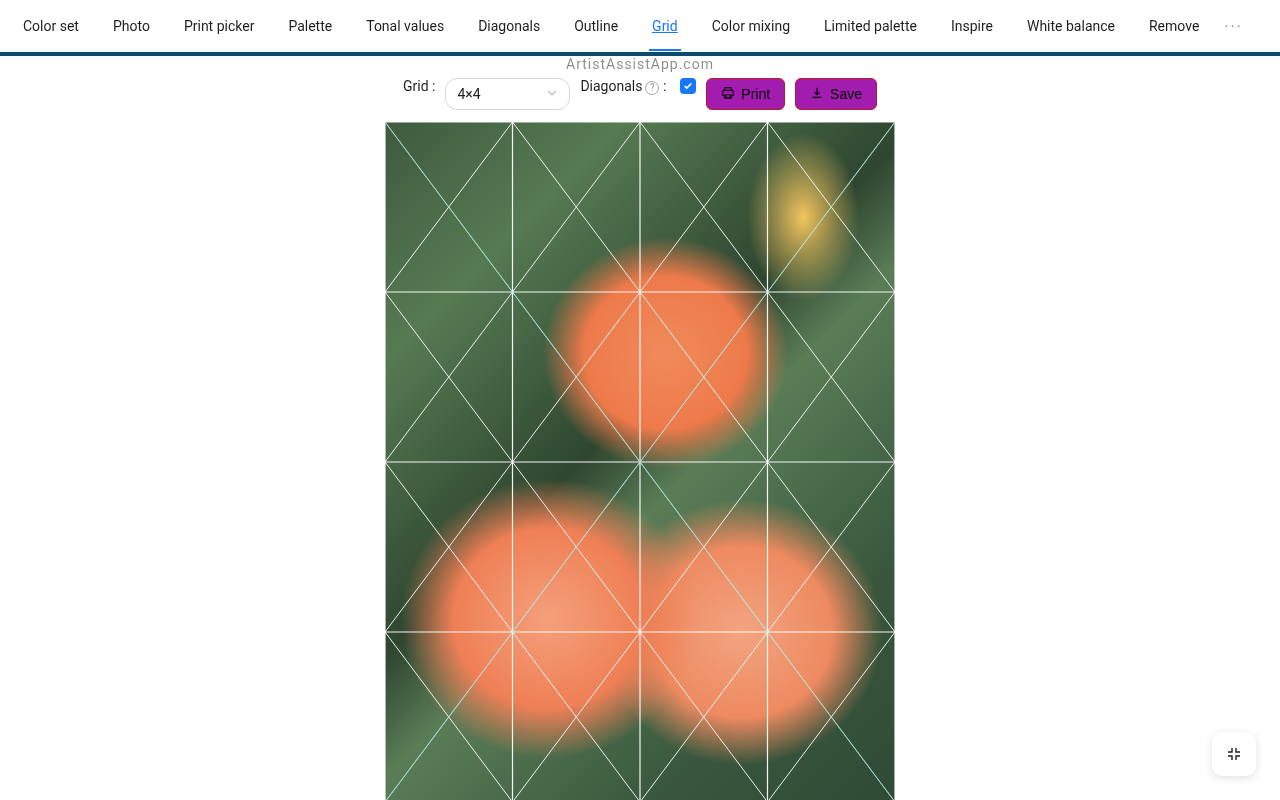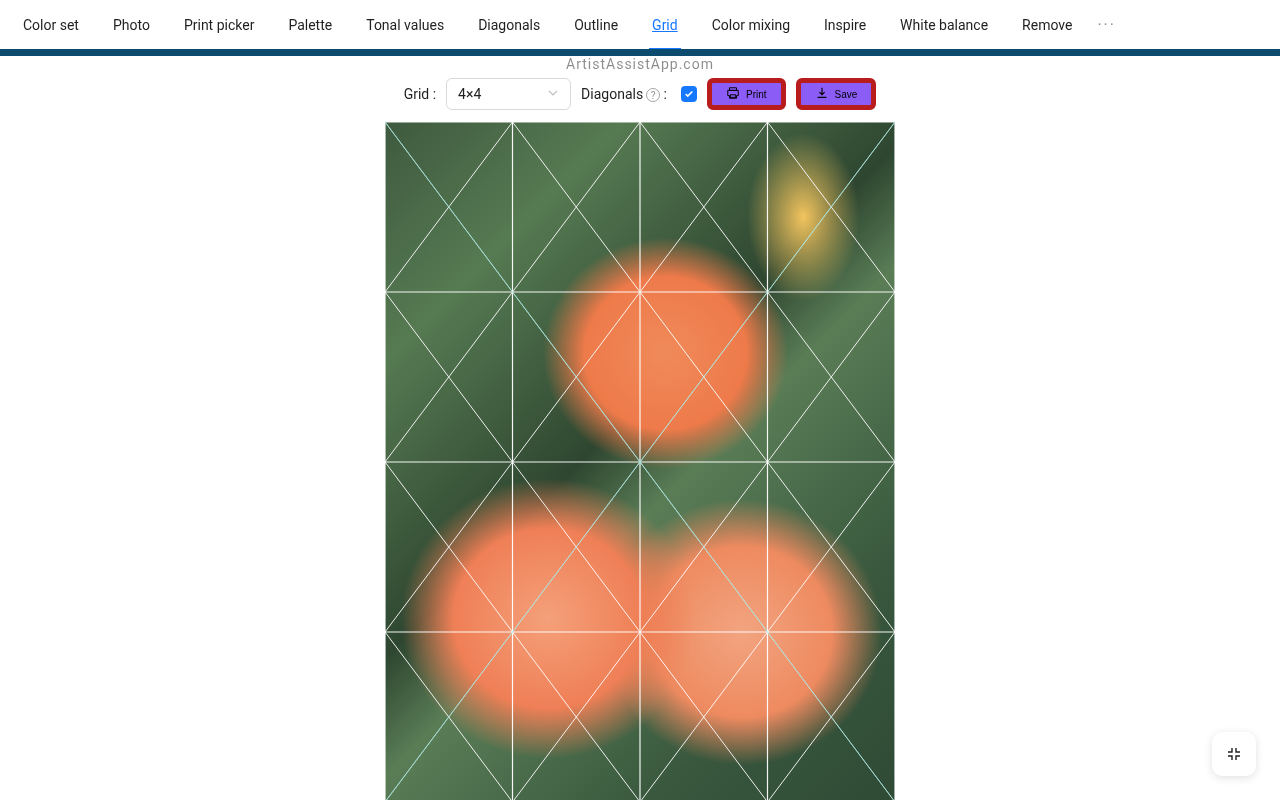--- a/index.html
+++ b/index.html
@@ -13,7 +13,7 @@
   .tabs {
     display: flex;
     align-items: center;
-    border-bottom: 7px solid #0c4a6e;
+    border-bottom: 4px solid #0c4a6e;
     padding: 0 6px;
     overflow: hidden;
     white-space: nowrap;

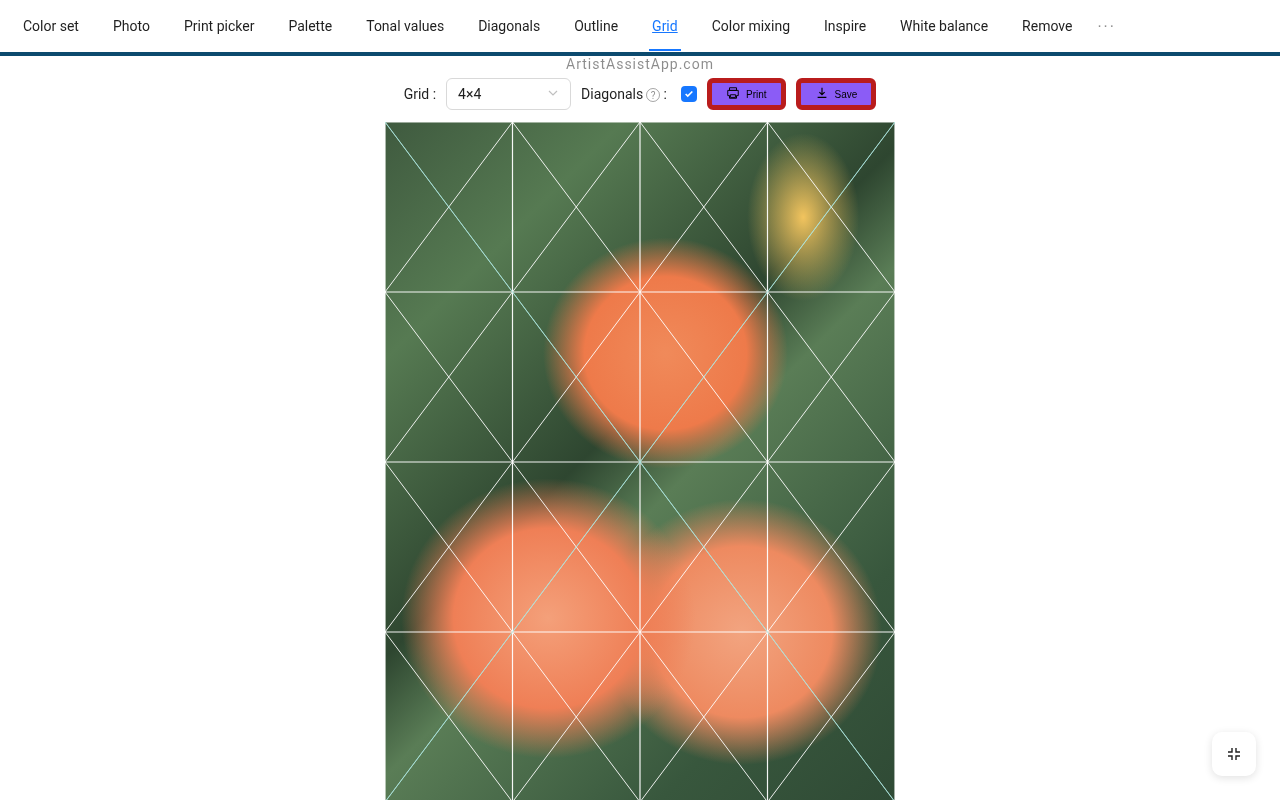--- a/index.html
+++ b/index.html
@@ -164,6 +164,7 @@
   <div class="tab">Outline</div>
   <div class="tab active">Grid</div>
   <div class="tab">Color mixing</div>
+  <div class="tab">Limited palette</div>
   <div class="tab">Inspire</div>
   <div class="tab">White balance</div>
   <div class="tab">Remove</div>

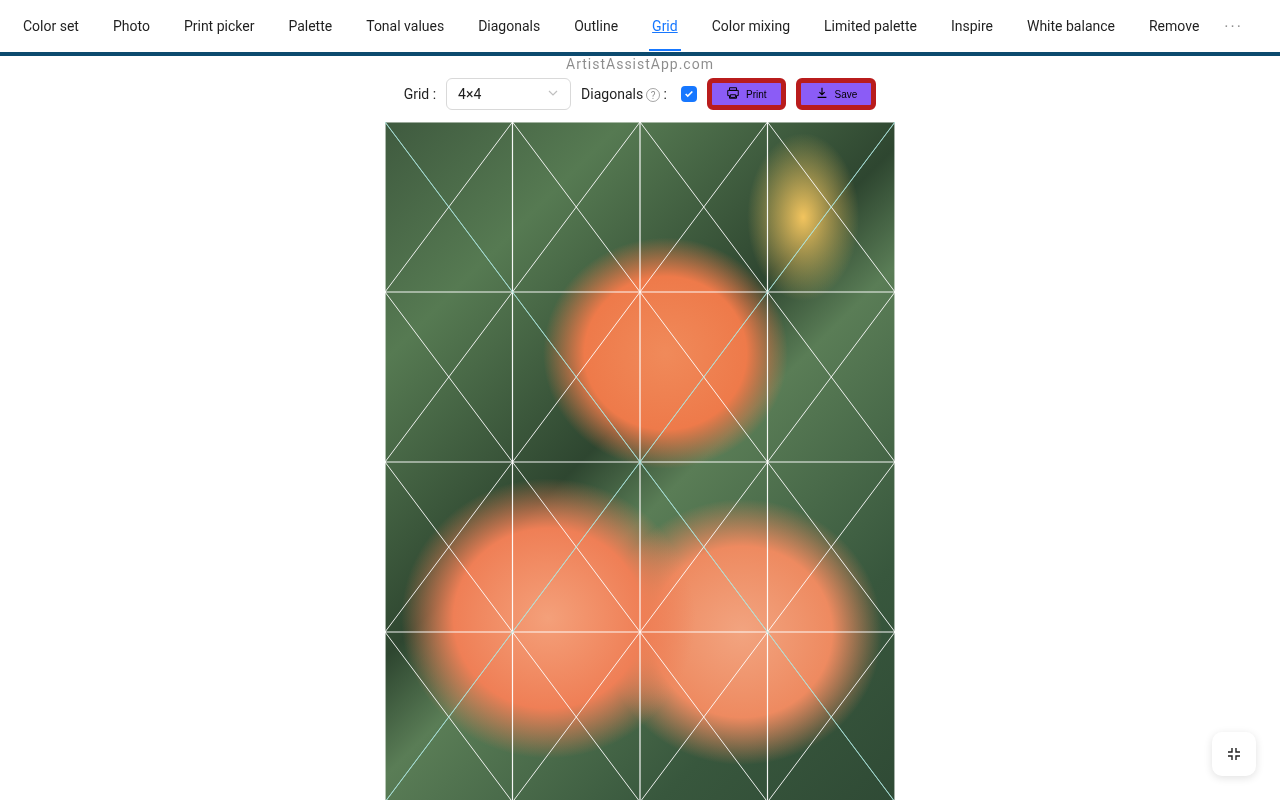--- a/index.html
+++ b/index.html
@@ -52,7 +52,6 @@
   }
   .toolbar {
     display: flex;
-    align-items: center;
     justify-content: center;
     gap: 10px;
     margin: 6px 0 12px;

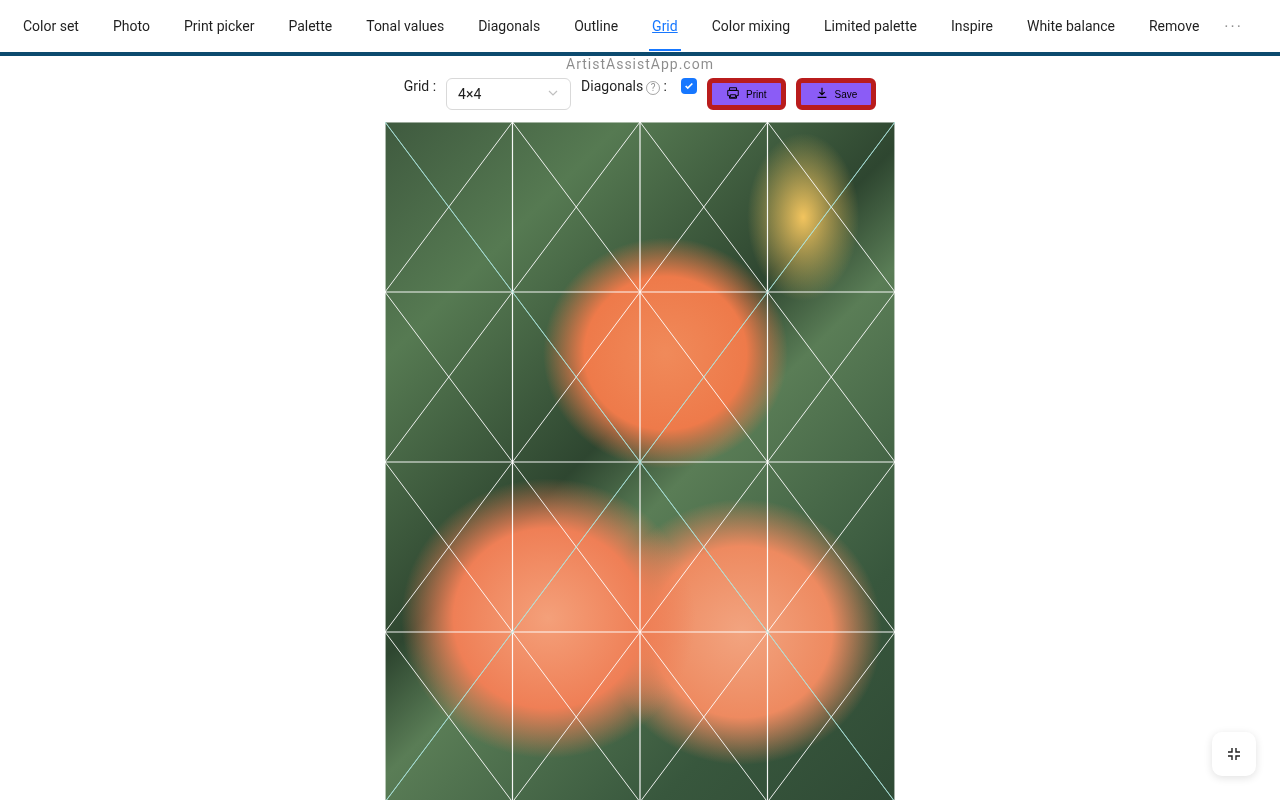--- a/index.html
+++ b/index.html
@@ -65,7 +65,7 @@
     height: 32px;
     padding: 0 11px;
     border: 1px solid #d9d9d9;
-    border-radius: 6px;
+    border-radius: 12px;
     cursor: pointer;
     background: #fff;
   }

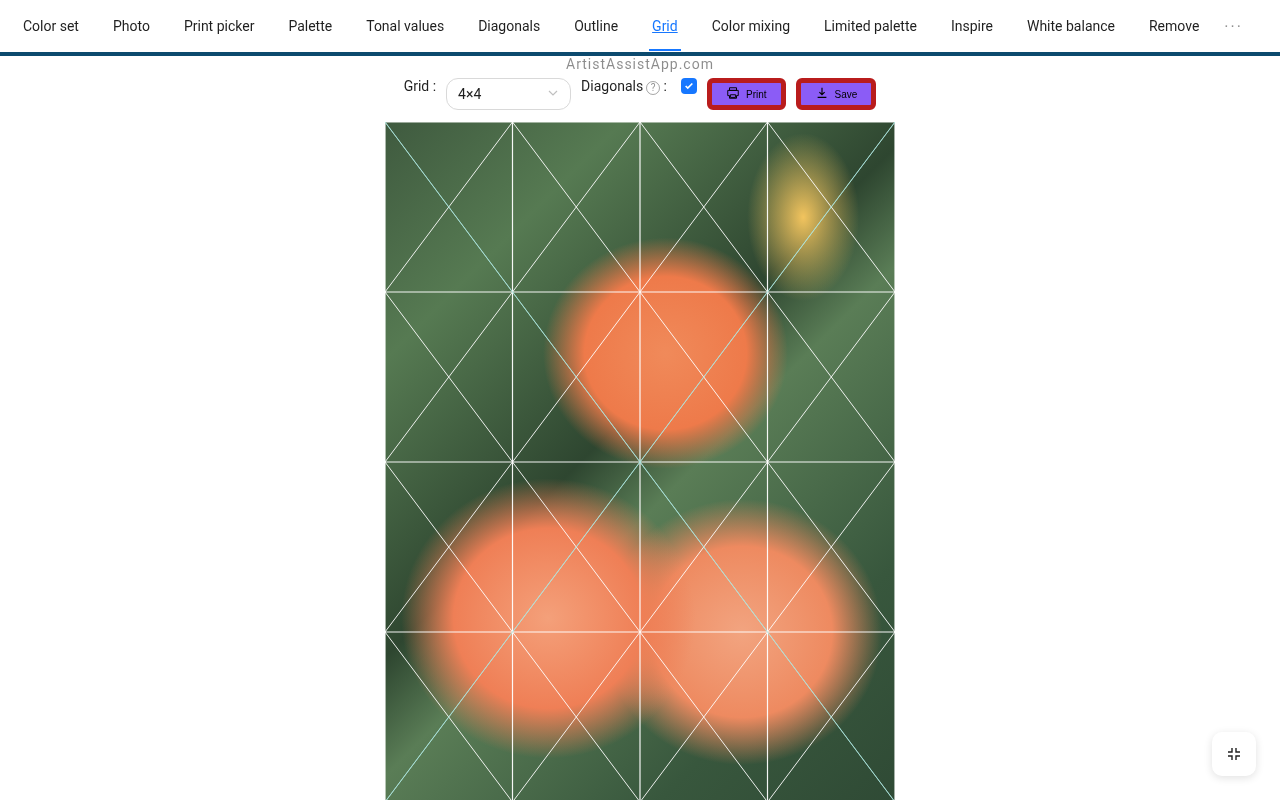--- a/index.html
+++ b/index.html
@@ -100,11 +100,11 @@
     gap: 6px;
     height: 32px;
     padding: 0 14px;
-    border: 5px solid #b91c1c;
+    border: 1px solid #b91c1c;
     border-radius: 6px;
-    background: #8b5cf6;
-    cursor: pointer;
-    font-size: 10px;
+    background: #a21caf;
+    cursor: pointer;
+    font-size: 14px;
   }
   .btn svg { width: 14px; height: 14px; }
   .canvas-wrap {

